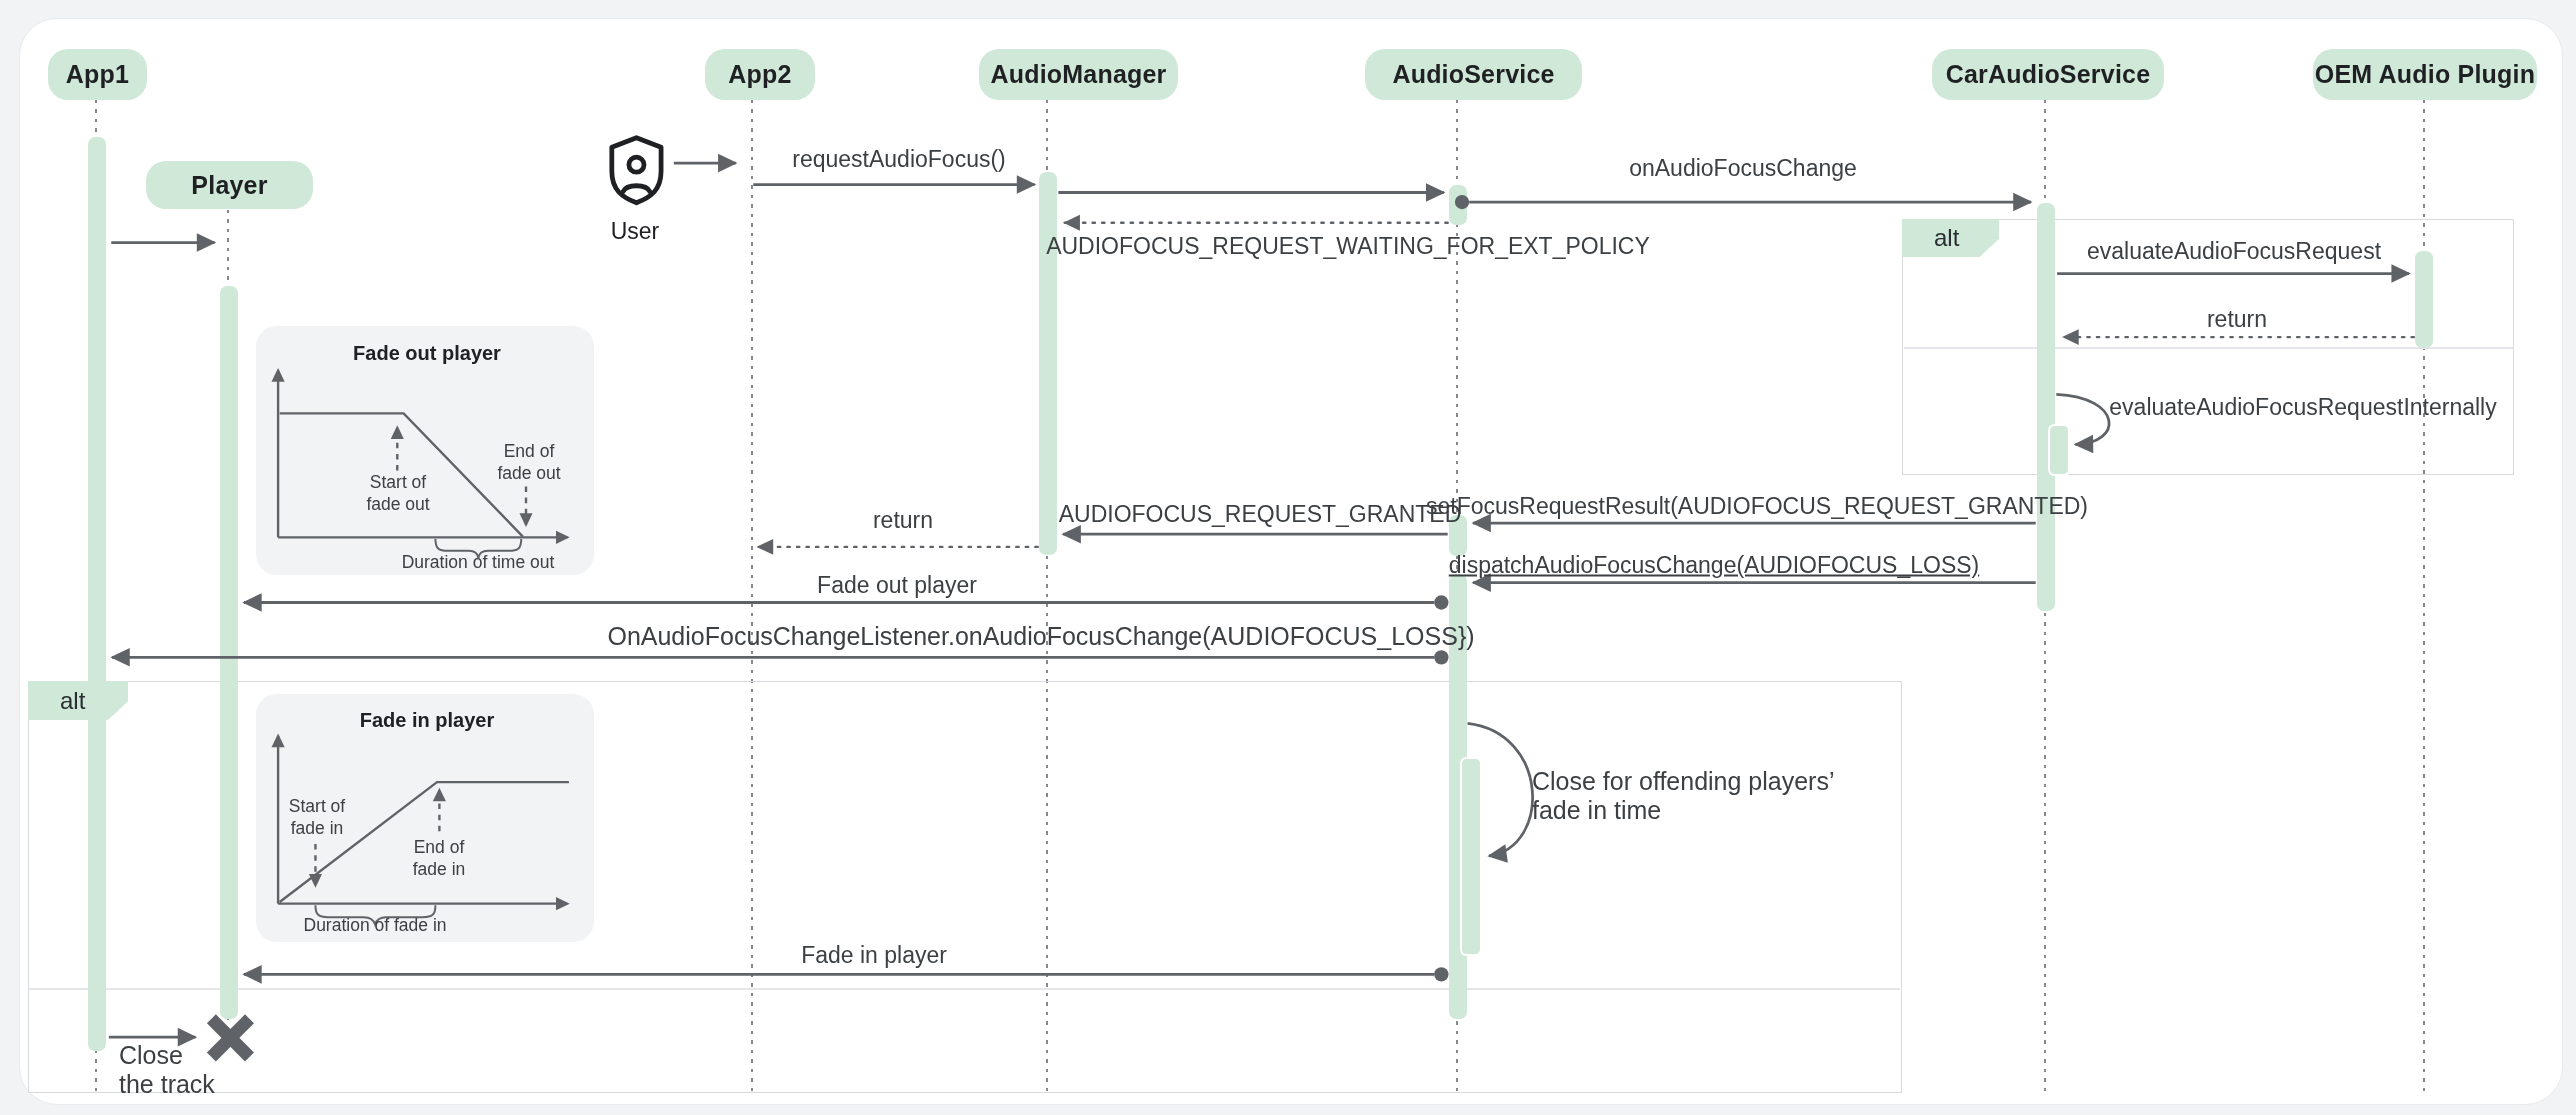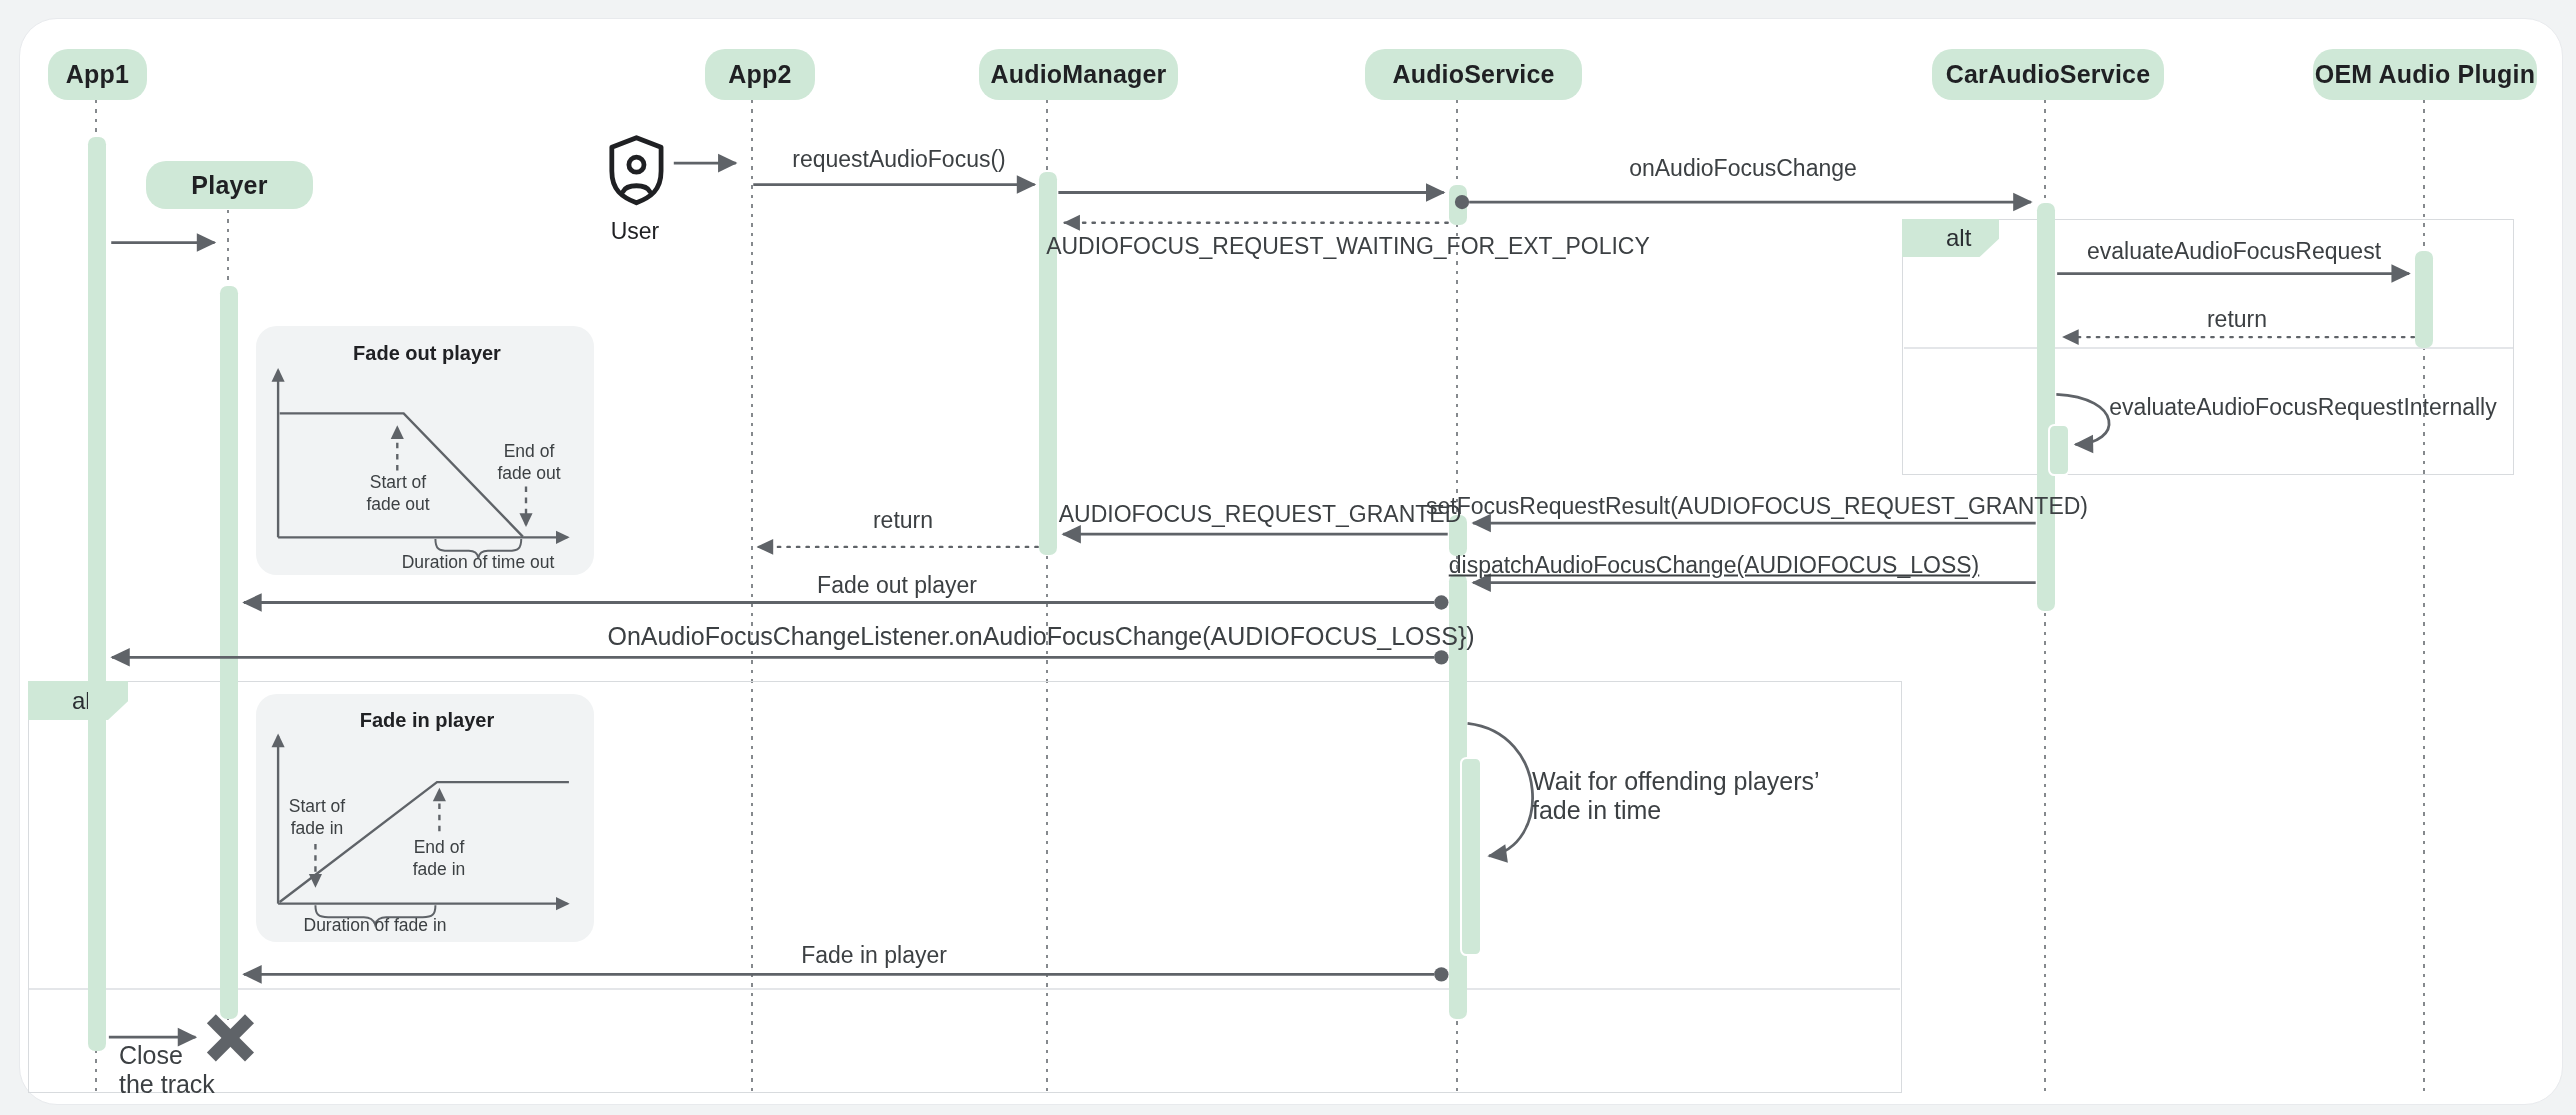--- a/index.html
+++ b/index.html
@@ -42,7 +42,7 @@
     clip-path:polygon(0 0,100% 0,100% 52%,80% 100%,0 100%);
     display:flex;align-items:center;
   }
-  .frag-tab span{font-size:24px;color:#2a2e32;padding-left:44px;}
+  .frag-tab span{font-size:24px;color:#2a2e32;padding-left:32px;}
   .panel{
     position:absolute;background:#f1f3f4;border-radius:20.7px;
   }

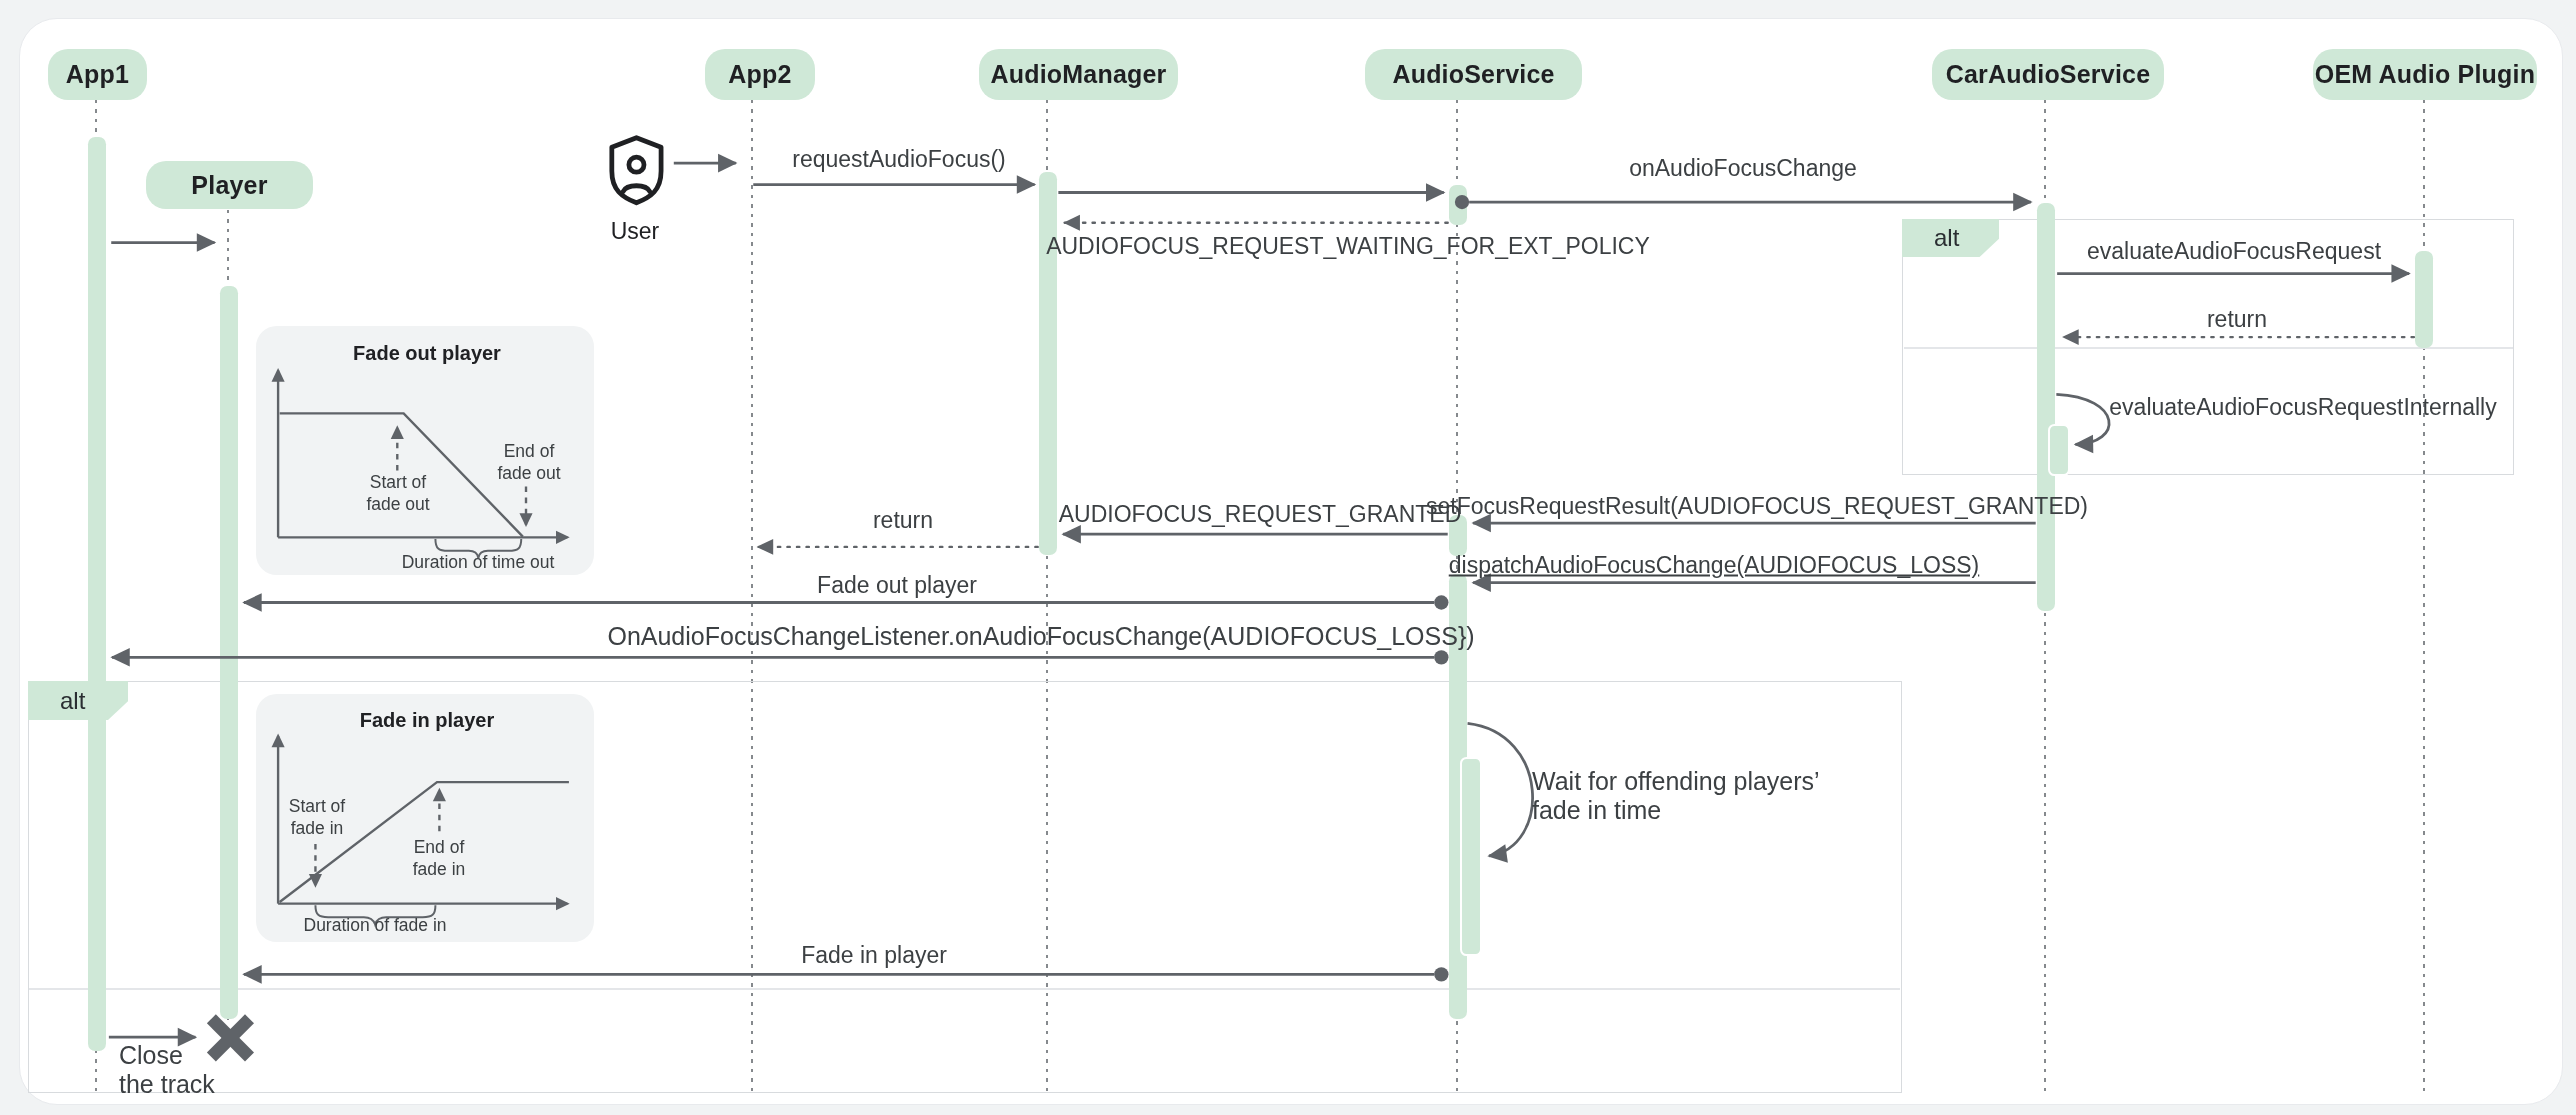--- a/index.html
+++ b/index.html
@@ -210,7 +210,7 @@
 <div class="lbl" style="left:1714px;top:565px;text-decoration:underline;">dispatchAudioFocusChange(AUDIOFOCUS_LOSS)</div>
 <div class="lbl" style="left:897px;top:585px;">Fade out player</div>
 <div class="lbl" style="left:1041px;top:636px;font-size:25px;">OnAudioFocusChangeListener.onAudioFocusChange(AUDIOFOCUS_LOSS})</div>
-<div class="lbl bignote pre leftalign" style="left:1532px;top:796px;line-height:29px;">Wait for offending players’
+<div class="lbl bignote pre leftalign" style="left:1532px;top:796px;line-height:29px;">Close for offending players’
 fade in time</div>
 <div class="lbl" style="left:874px;top:955px;">Fade in player</div>
 <div class="lbl bignote pre leftalign" style="left:119px;top:1070px;line-height:29px;">Close

